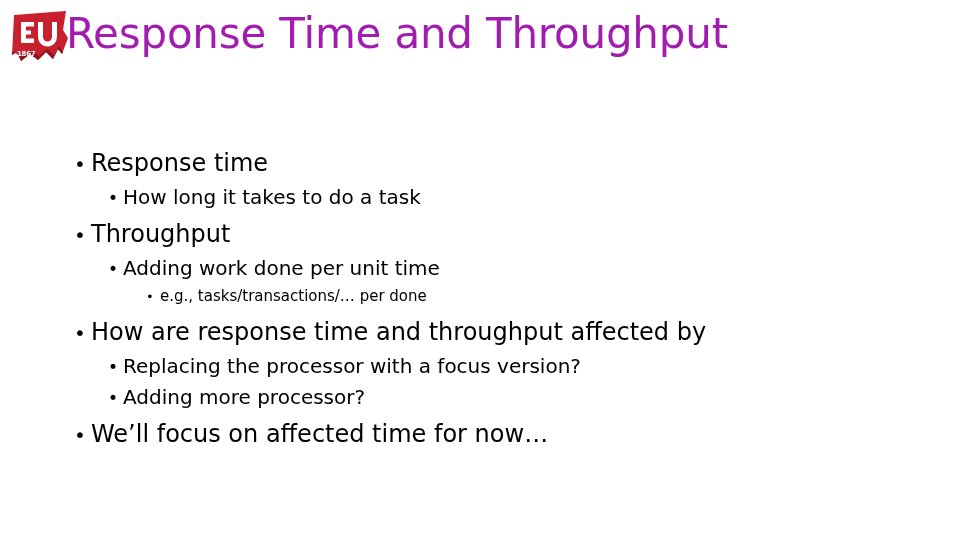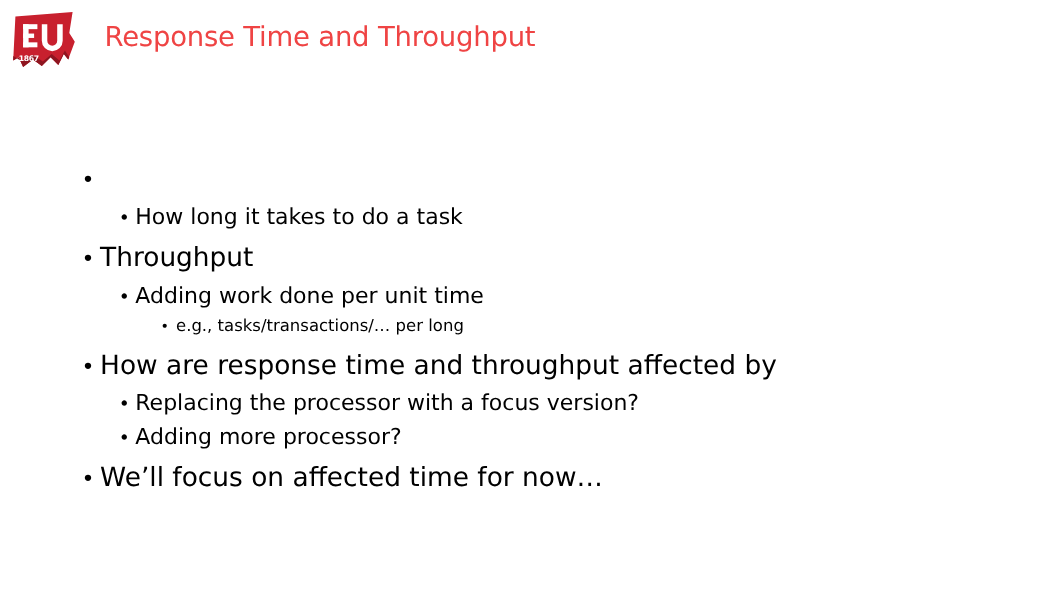--- a/index.html
+++ b/index.html
@@ -42,13 +42,13 @@
   
   .title {
     position: absolute;
-    left: 95px;
+    left: 66px;
     top: 14px;
-    font-size: 25px;
+    font-size: 42px;
     line-height: 40px;
     font-weight: 400;
     letter-spacing: -0.2px;
-    color: #ef4444;
+    color: #a21caf;
     white-space: nowrap;
   }
 

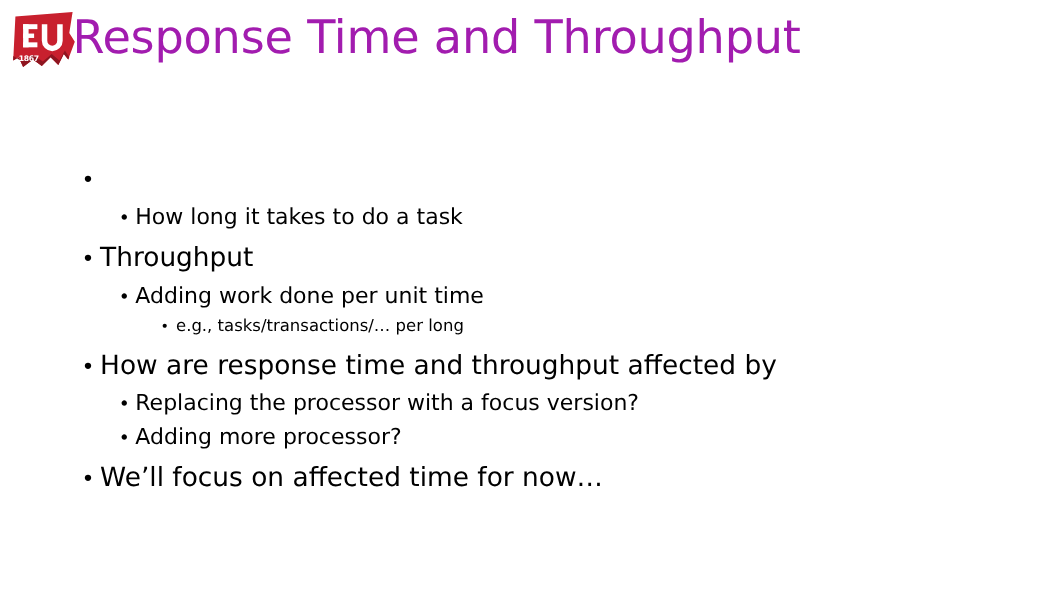--- a/index.html
+++ b/index.html
@@ -139,6 +139,7 @@
 
     <div class="bullet lvl1" style="left:74px; top:148px;">
       <span class="marker">•</span>
+      <span class="text">Response time</span>
     </div>
 
     <div class="bullet lvl2" style="left:108px; top:184px;">

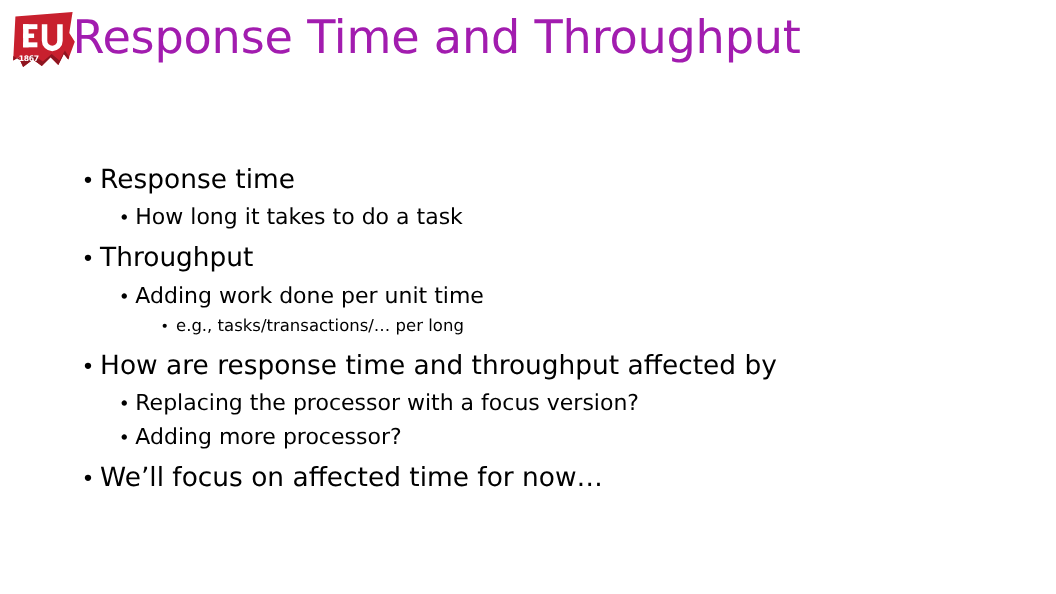--- a/index.html
+++ b/index.html
@@ -159,7 +159,7 @@
 
     <div class="bullet lvl3" style="left:146px; top:286px;">
       <span class="marker">•</span>
-      <span class="text">e.g., tasks/transactions/… per long</span>
+      <span class="text">e.g., tasks/transactions/… per done</span>
     </div>
 
     <div class="bullet lvl1" style="left:74px; top:317px;">

